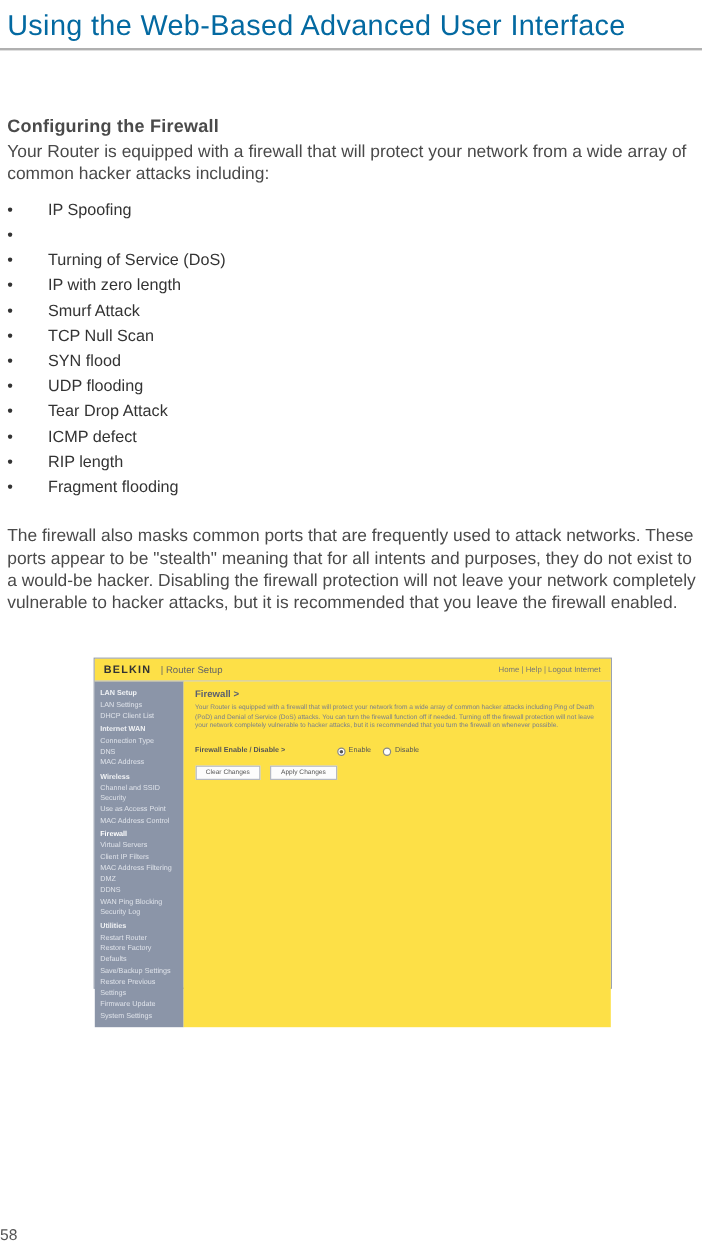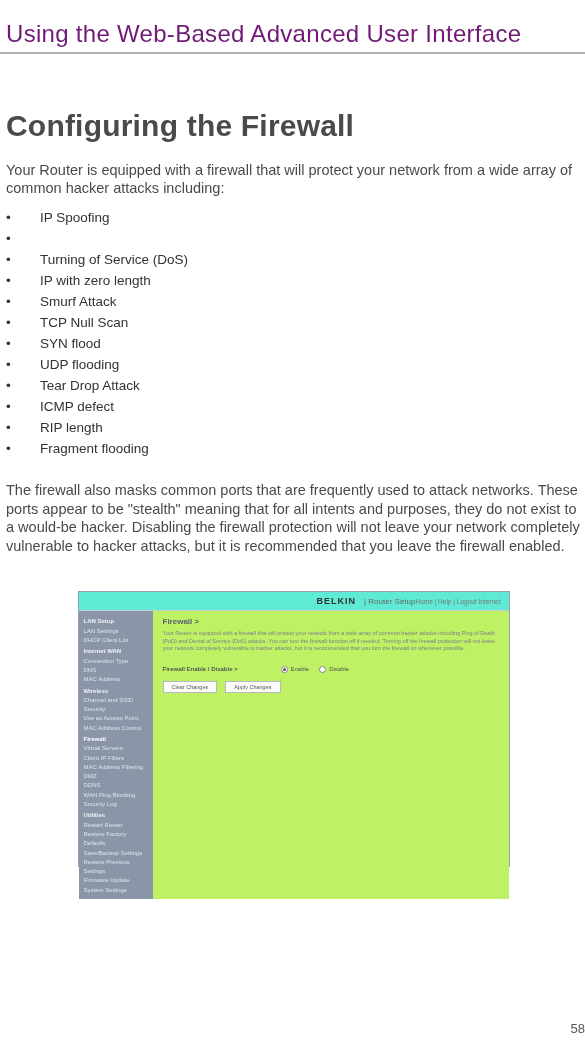--- a/index.html
+++ b/index.html
@@ -14,8 +14,8 @@
     .page-header {
       font-size: 24px;
       font-weight: normal;
-      color: #701a75;
-      padding: 20px 6px 4px 6px;
+      color: #0369a1;
+      padding: 8px 6px 4px 6px;
       letter-spacing: 0.3px;
       font-family: "Arial Narrow", Arial, sans-serif;
       font-stretch: condensed;

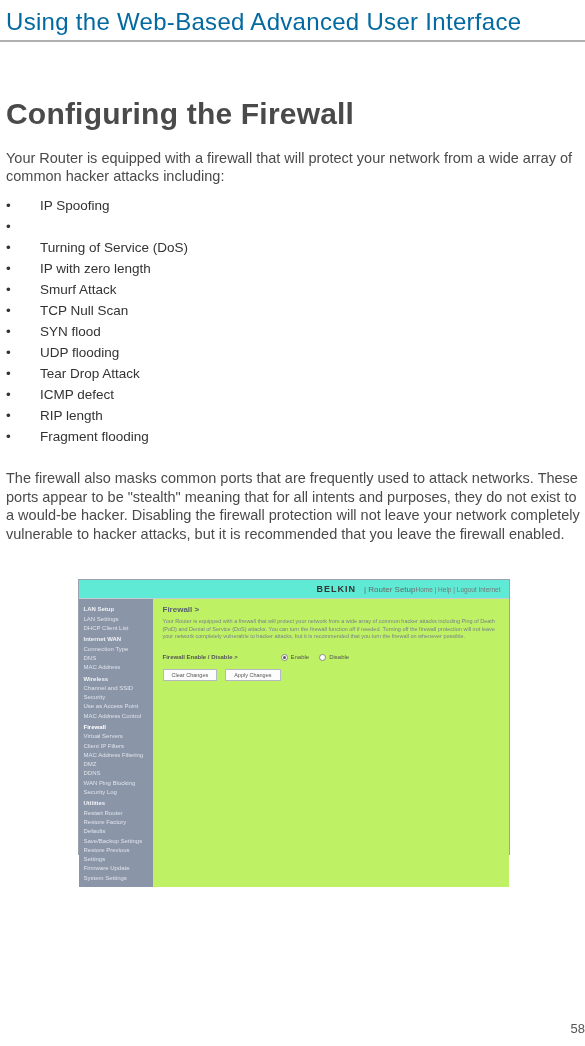--- a/index.html
+++ b/index.html
@@ -29,10 +29,10 @@
       padding: 0 4px 0 6px;
     }
     .section-title {
-      font-size: 30px;
+      font-size: 15px;
       font-weight: bold;
       color: #4a4a4a;
-      margin-bottom: 18px;
+      margin-bottom: 4px;
       font-family: "Arial Narrow", Arial, sans-serif;
       font-stretch: condensed;
       letter-spacing: 0.2px;

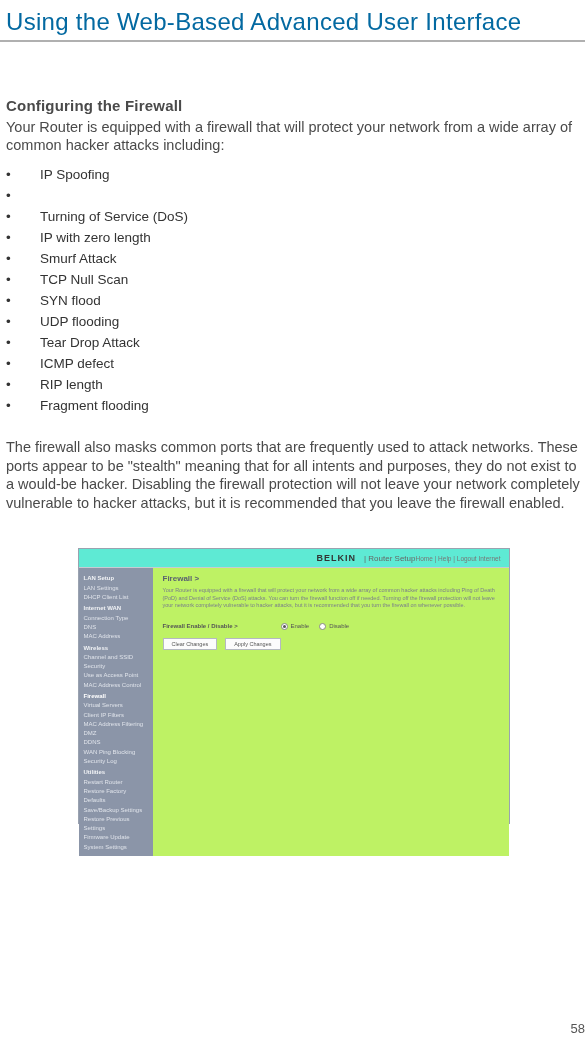--- a/index.html
+++ b/index.html
@@ -80,11 +80,11 @@
       color: #6a6f7a;
     }
     .rs-topbar {
-      background: #5eead4;
+      background: #fde047;
       border-bottom: 1px solid #c7cbd3;
       padding: 4px 8px;
       display: flex;
-      justify-content: flex-end;
+      justify-content: space-between;
       align-items: center;
       height: 20px;
     }

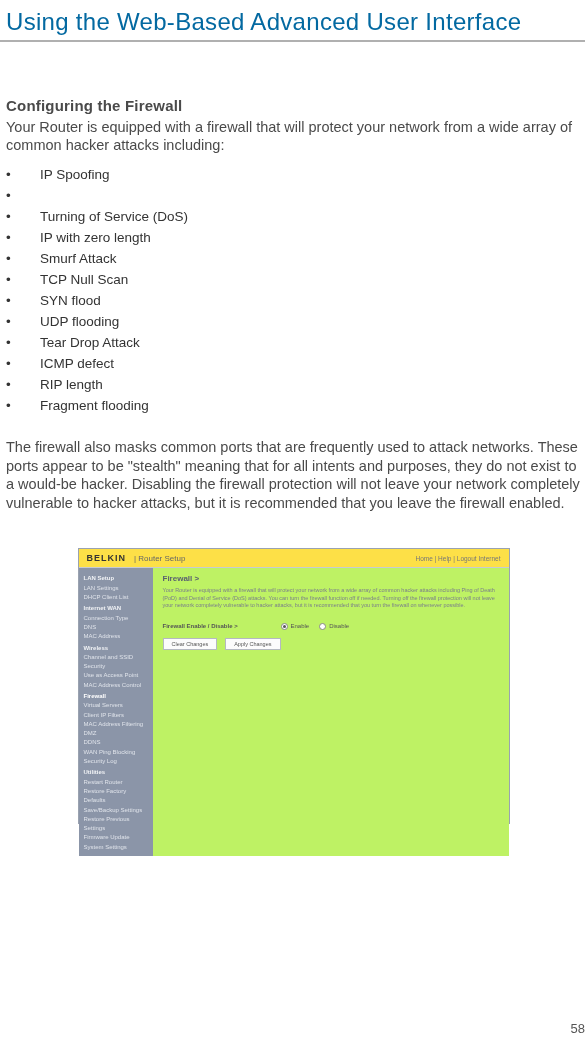--- a/index.html
+++ b/index.html
@@ -128,7 +128,7 @@
     }
     .rs-main {
       flex: 1;
-      background: #bef264;
+      background: #fde047;
       padding: 6px 10px;
     }
     .rs-main-title {

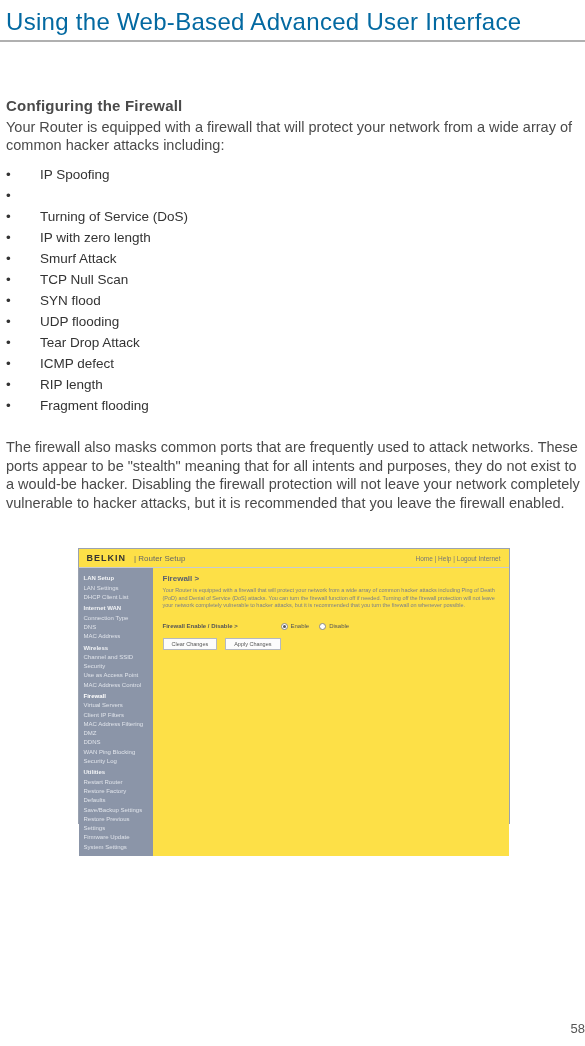--- a/index.html
+++ b/index.html
@@ -194,7 +194,7 @@
       bottom: 10px;
       left: 0;
       right: 0;
-      text-align: right;
+      text-align: left;
       font-size: 13px;
       color: #555;
     }

